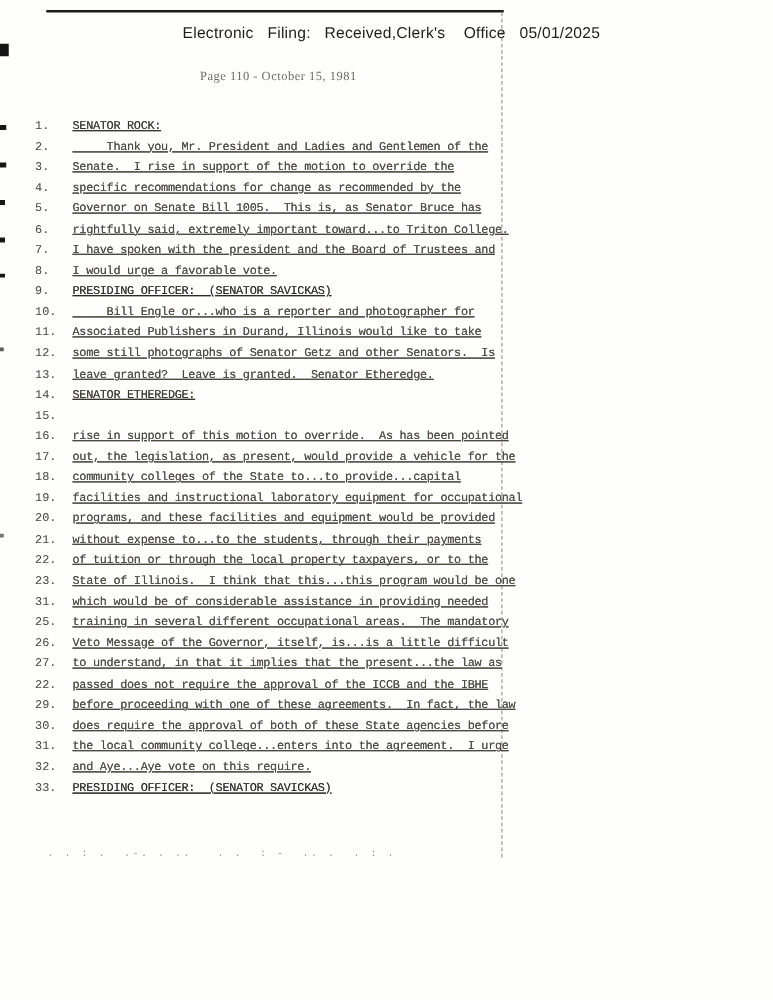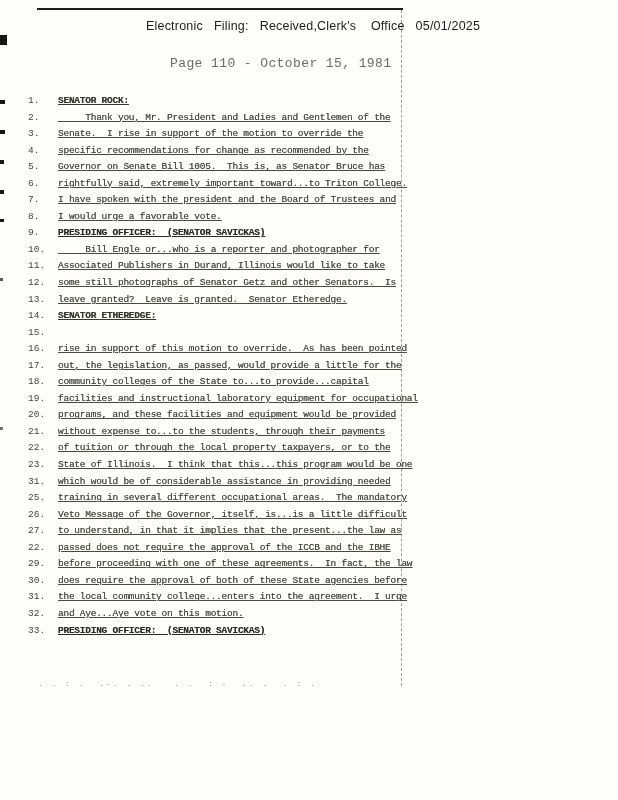--- a/index.html
+++ b/index.html
@@ -17,8 +17,8 @@
     font-size:12.5px;color:#1d1d1d;white-space:pre;letter-spacing:.2px;
   }
   .page-header{
-    position:absolute;top:56px;left:170px;font-size:13px;color:#6d6b64;
-    letter-spacing:.4px;white-space:pre;
+    position:absolute;top:56px;left:160px;font-size:10px;color:#6d6b64;
+    letter-spacing:.4px;white-space:pre;font-family:Liberation Serif, serif;
   }
   .transcript{position:absolute;top:95px;left:28px;width:404px}
   .line{display:flex;height:16.55px;align-items:baseline}

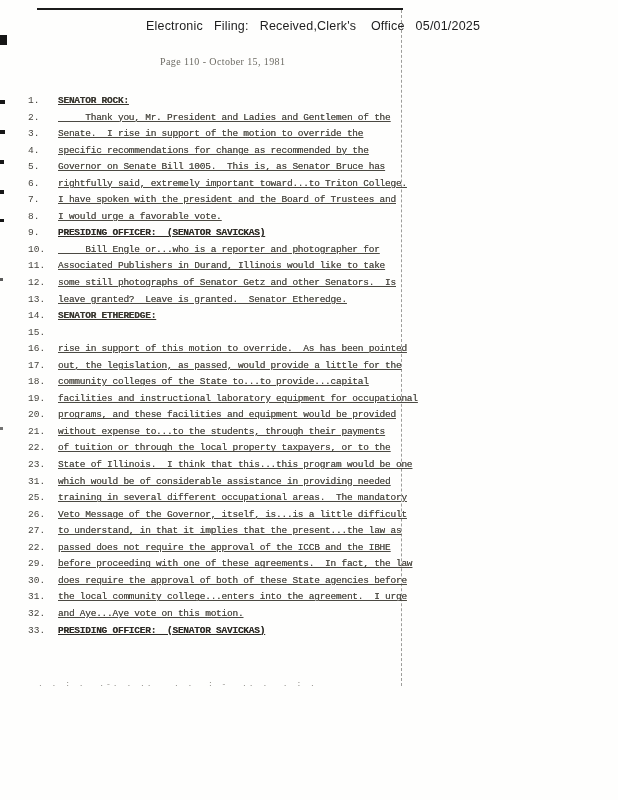--- a/index.html
+++ b/index.html
@@ -28,7 +28,7 @@
     text-shadow:0 0 .5px rgba(70,66,58,.75);
     text-decoration:underline;
   }
-  .line.speaker .line-text{text-decoration:underline;color:#38362f;font-weight:bold}
+  .line.speaker .line-text{text-decoration:underline;color:#38362f;font-weight:normal}
   .line.officer .line-text{text-decoration:underline;color:#2d2b26;font-weight:bold}
   .footer-artifact{
     position:absolute;top:679px;left:38px;font-size:8px;color:#92908a;

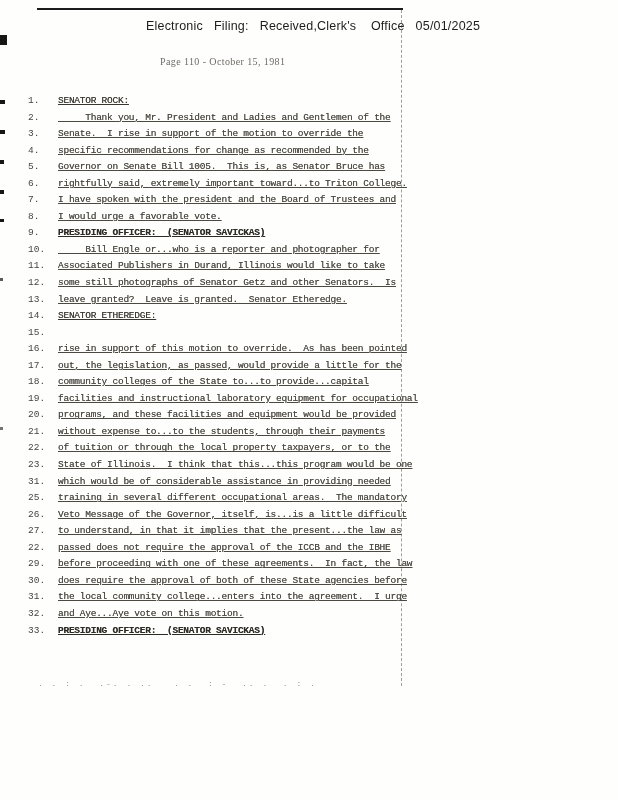--- a/index.html
+++ b/index.html
@@ -29,7 +29,7 @@
     text-decoration:underline;
   }
   .line.speaker .line-text{text-decoration:underline;color:#38362f;font-weight:normal}
-  .line.officer .line-text{text-decoration:underline;color:#2d2b26;font-weight:bold}
+  .line.officer .line-text{text-decoration:underline;color:#2d2b26;font-weight:normal}
   .footer-artifact{
     position:absolute;top:679px;left:38px;font-size:8px;color:#92908a;
     letter-spacing:2px;white-space:pre;

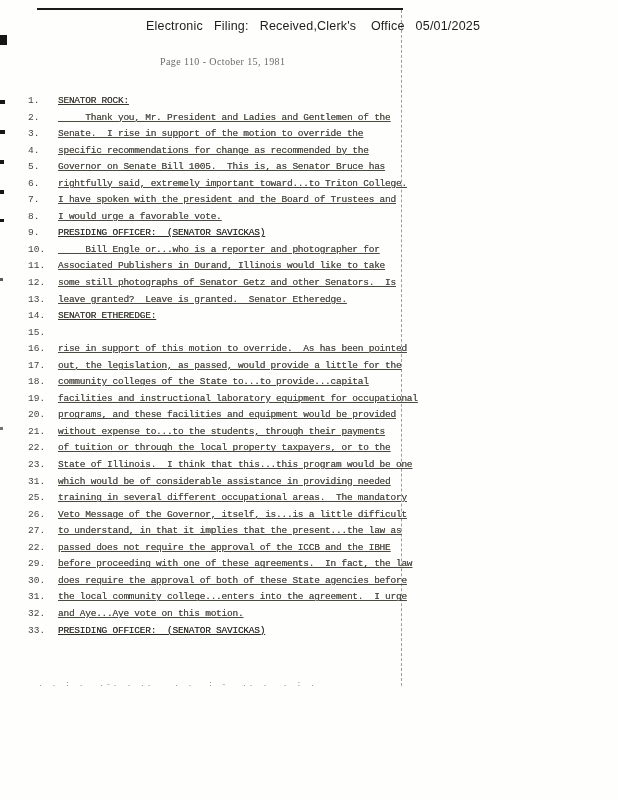--- a/index.html
+++ b/index.html
@@ -131,7 +131,7 @@
       </div>
       <div class="line">
         <span class="line-num">17.</span>
-        <span class="line-text">out, the legislation, as passed, would provide a little for the</span>
+        <span class="line-text">out, the legislation, as present, would provide a vehicle for the</span>
       </div>
       <div class="line">
         <span class="line-num">18.</span>

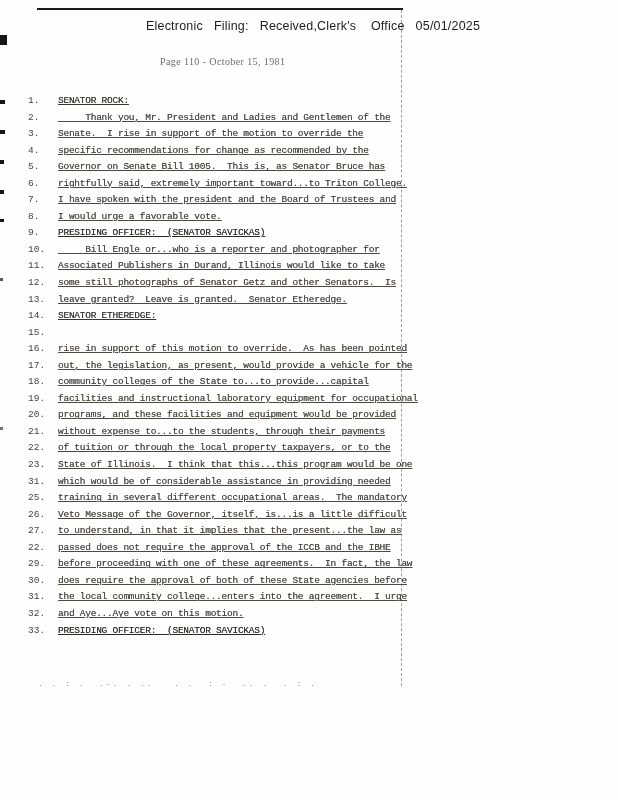--- a/index.html
+++ b/index.html
@@ -191,7 +191,7 @@
       </div>
       <div class="line">
         <span class="line-num">32.</span>
-        <span class="line-text">and Aye...Aye vote on this motion.</span>
+        <span class="line-text">and Aye...Aye vote on this require.</span>
       </div>
       <div class="line officer">
         <span class="line-num">33.</span>

